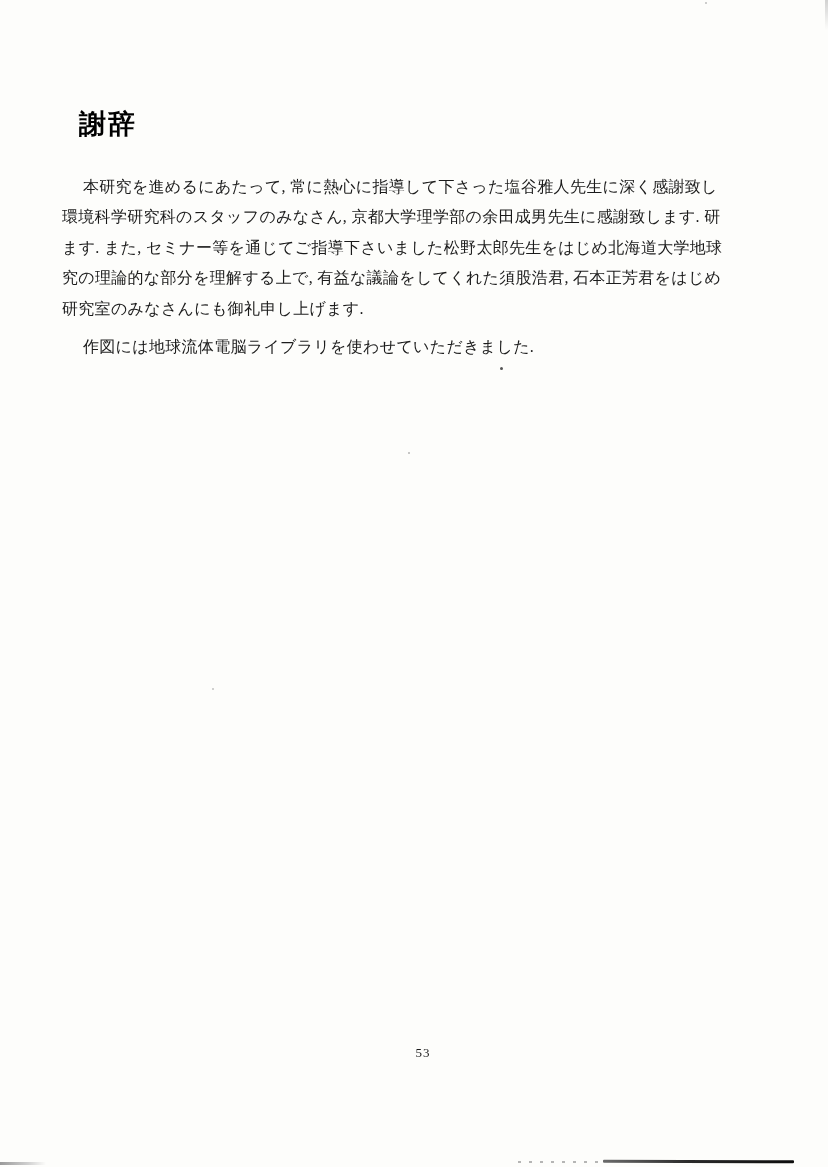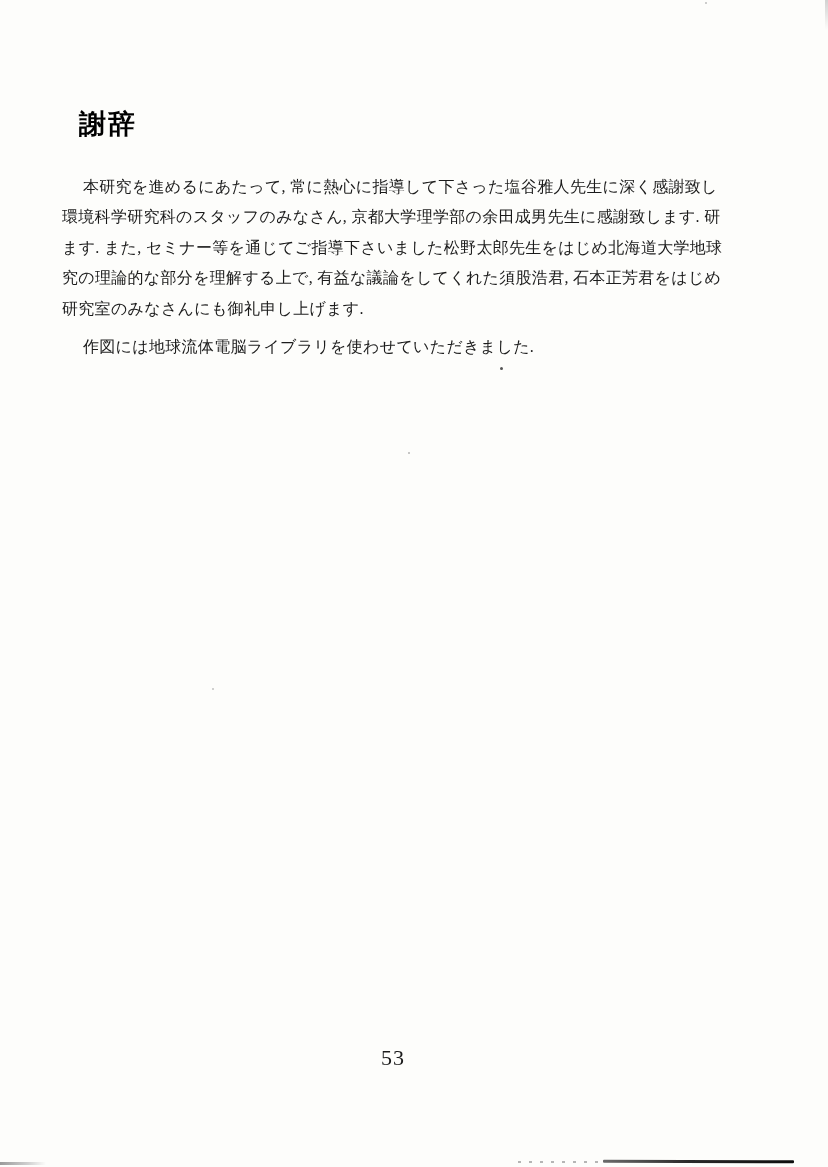--- a/index.html
+++ b/index.html
@@ -51,9 +51,10 @@
     left: 0;
     width: 786px;
     text-align: center;
-    font-size: 22px;
+    font-size: 13px;
     letter-spacing: 1px;
     color: #1b1b1b;
+    padding-left: 30px;
   }
   
   .edge-line-right {

